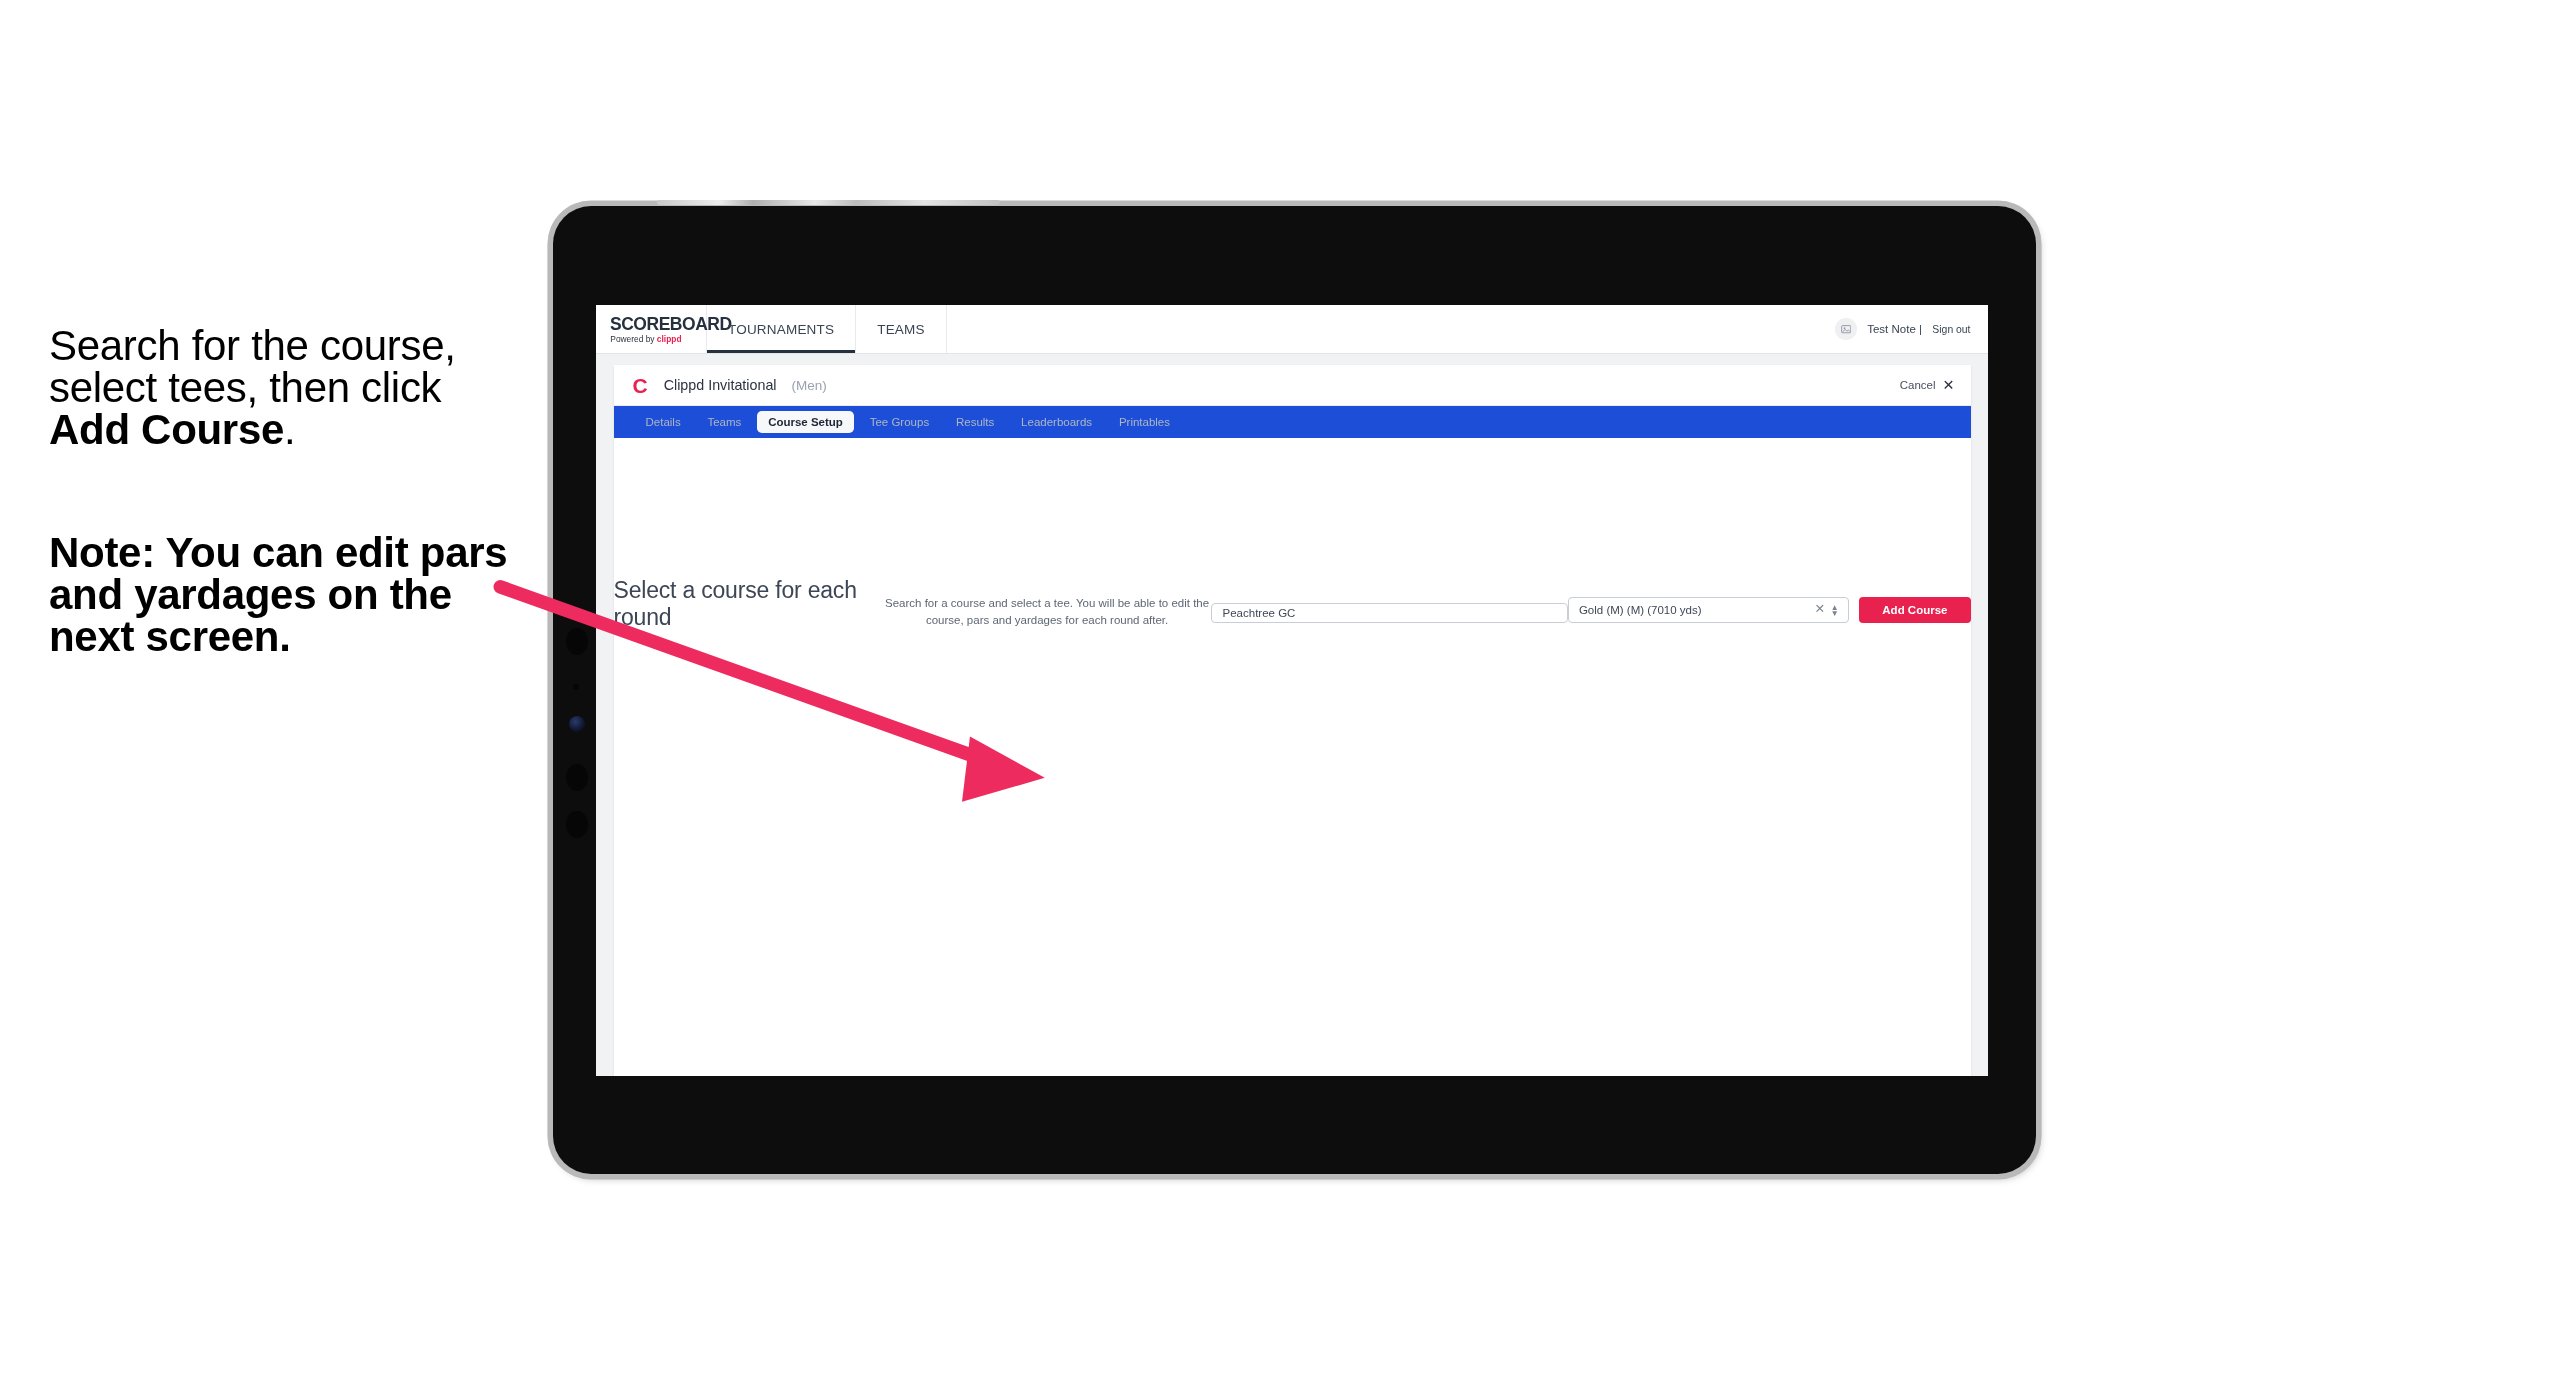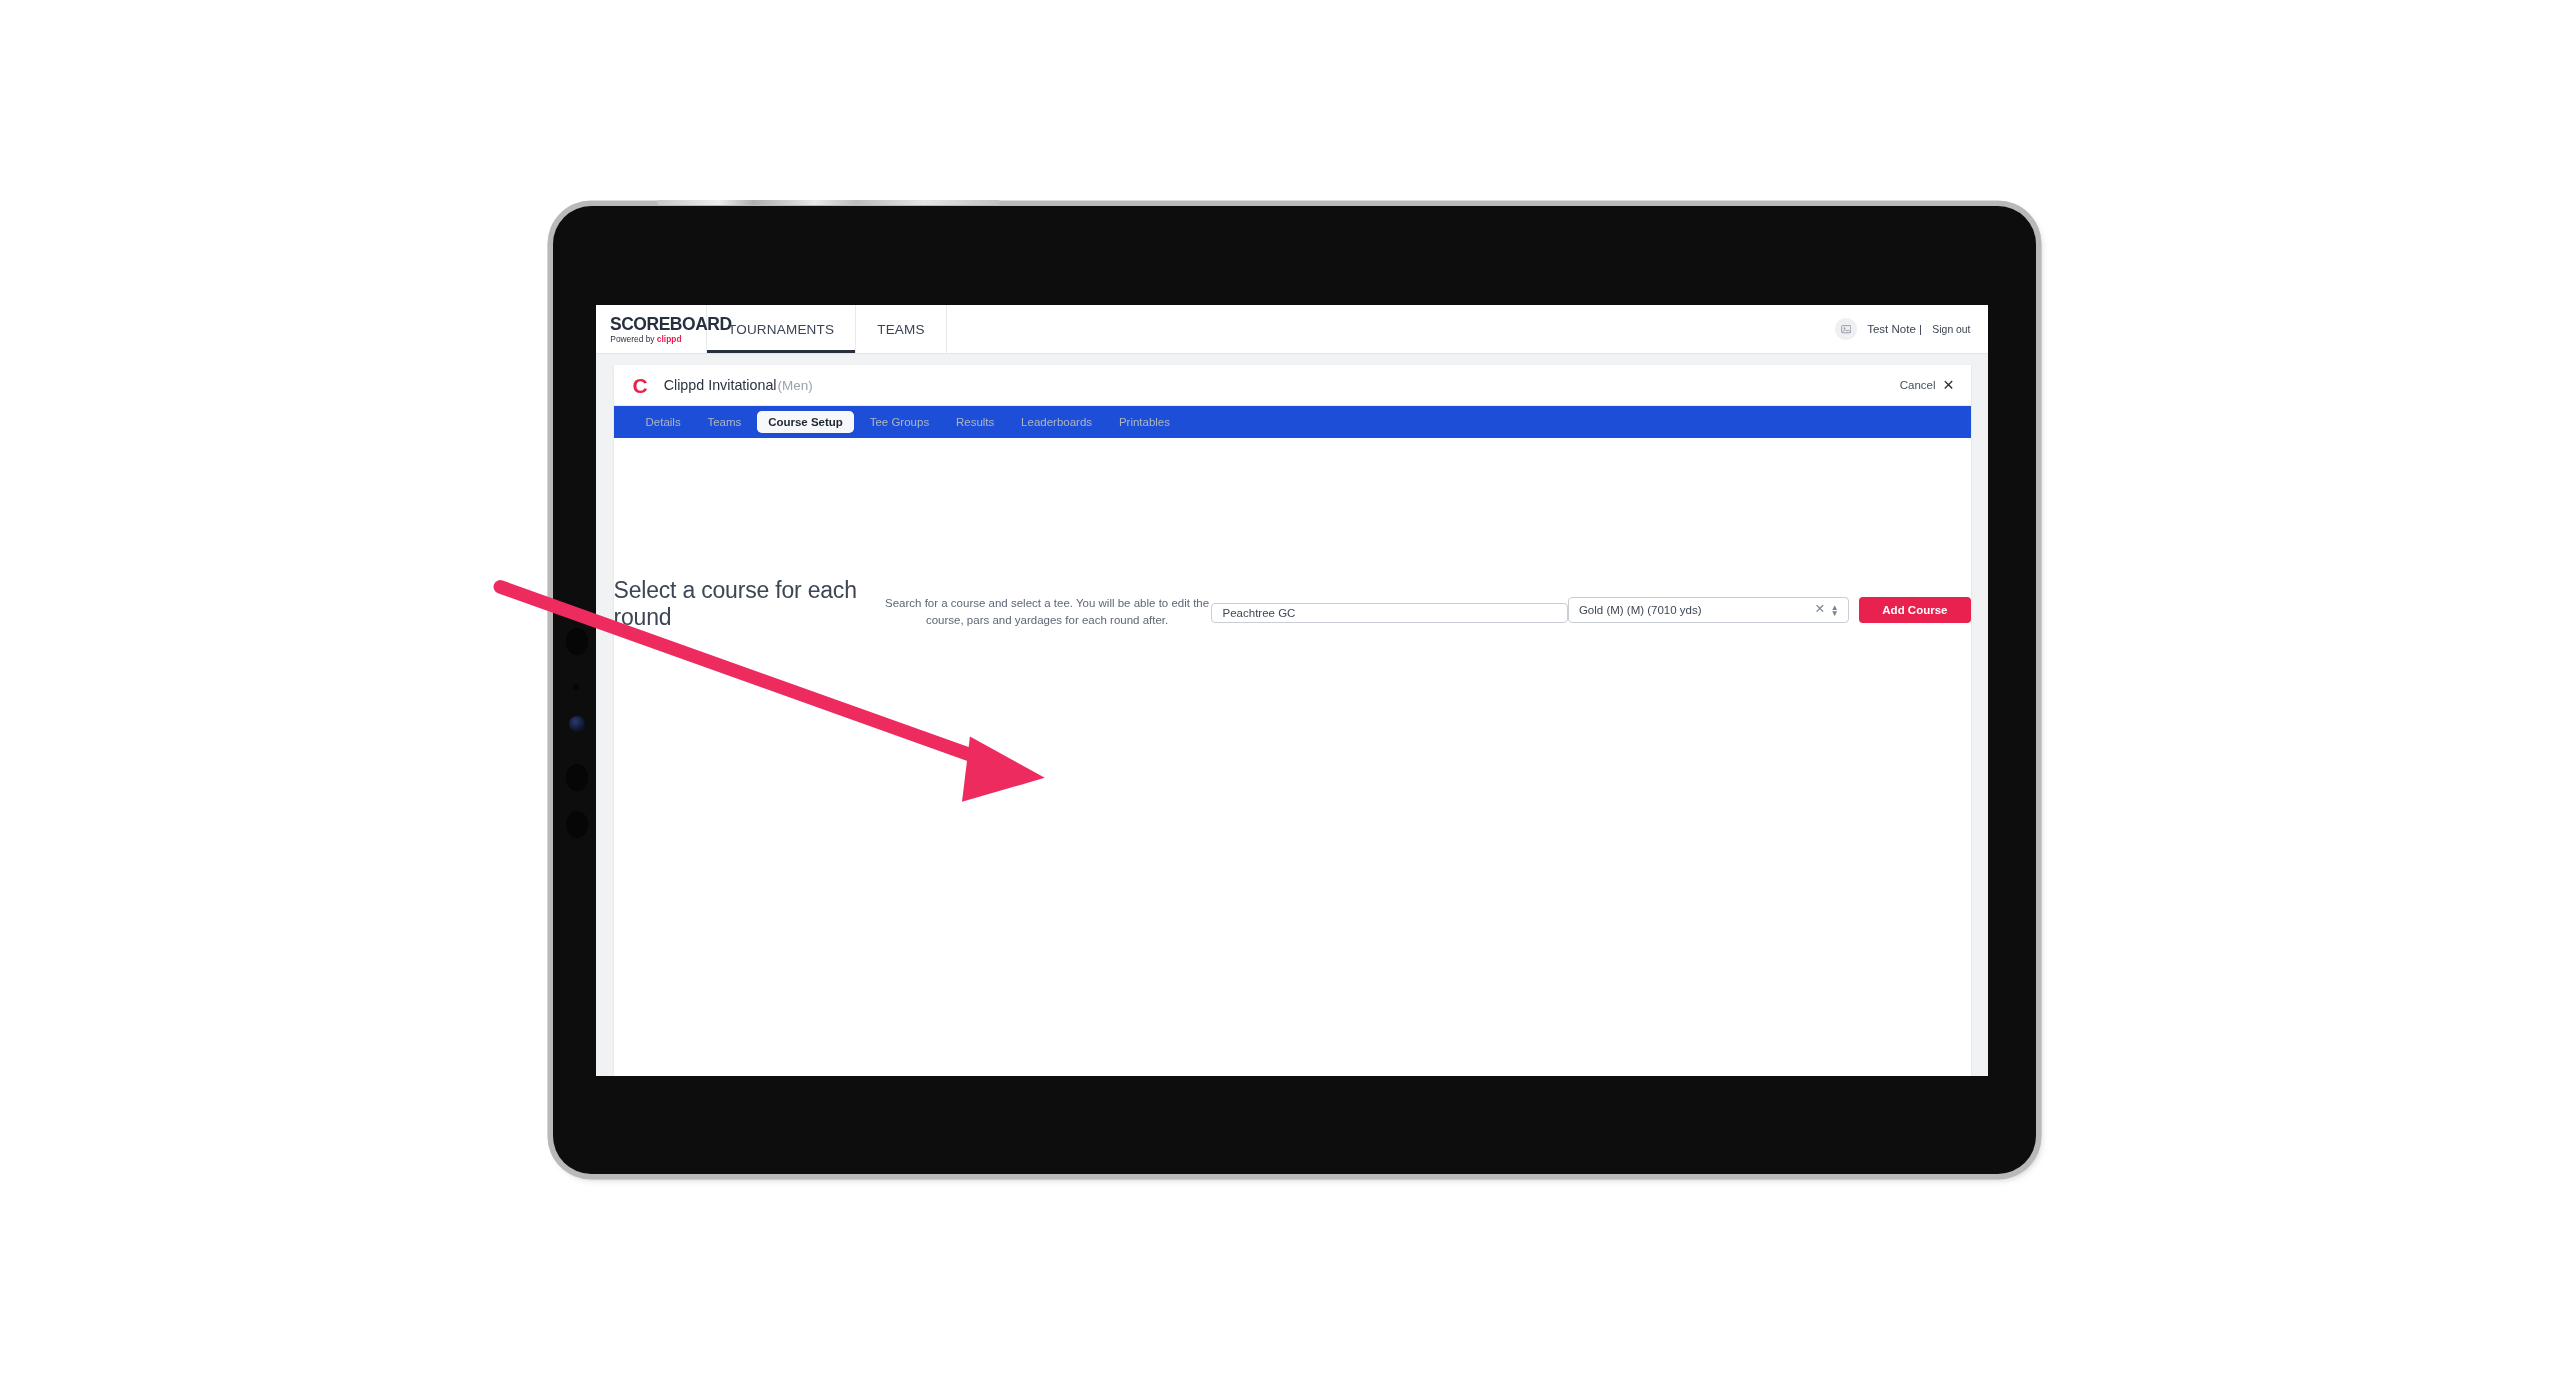--- a/index.html
+++ b/index.html
@@ -302,6 +302,10 @@
 
 <div id="stage">
 
+  <div class="instructions">
+    <div class="instr-para p1"><span>Search for the course, select tees, then click </span><span class="instr-strong">Add Course</span><span>.</span></div>
+    <div class="instr-para p2">Note: You can edit pars and yardages on the next screen.</div>
+  </div>
 
   <div class="device">
     <div class="device-edge-top"></div>

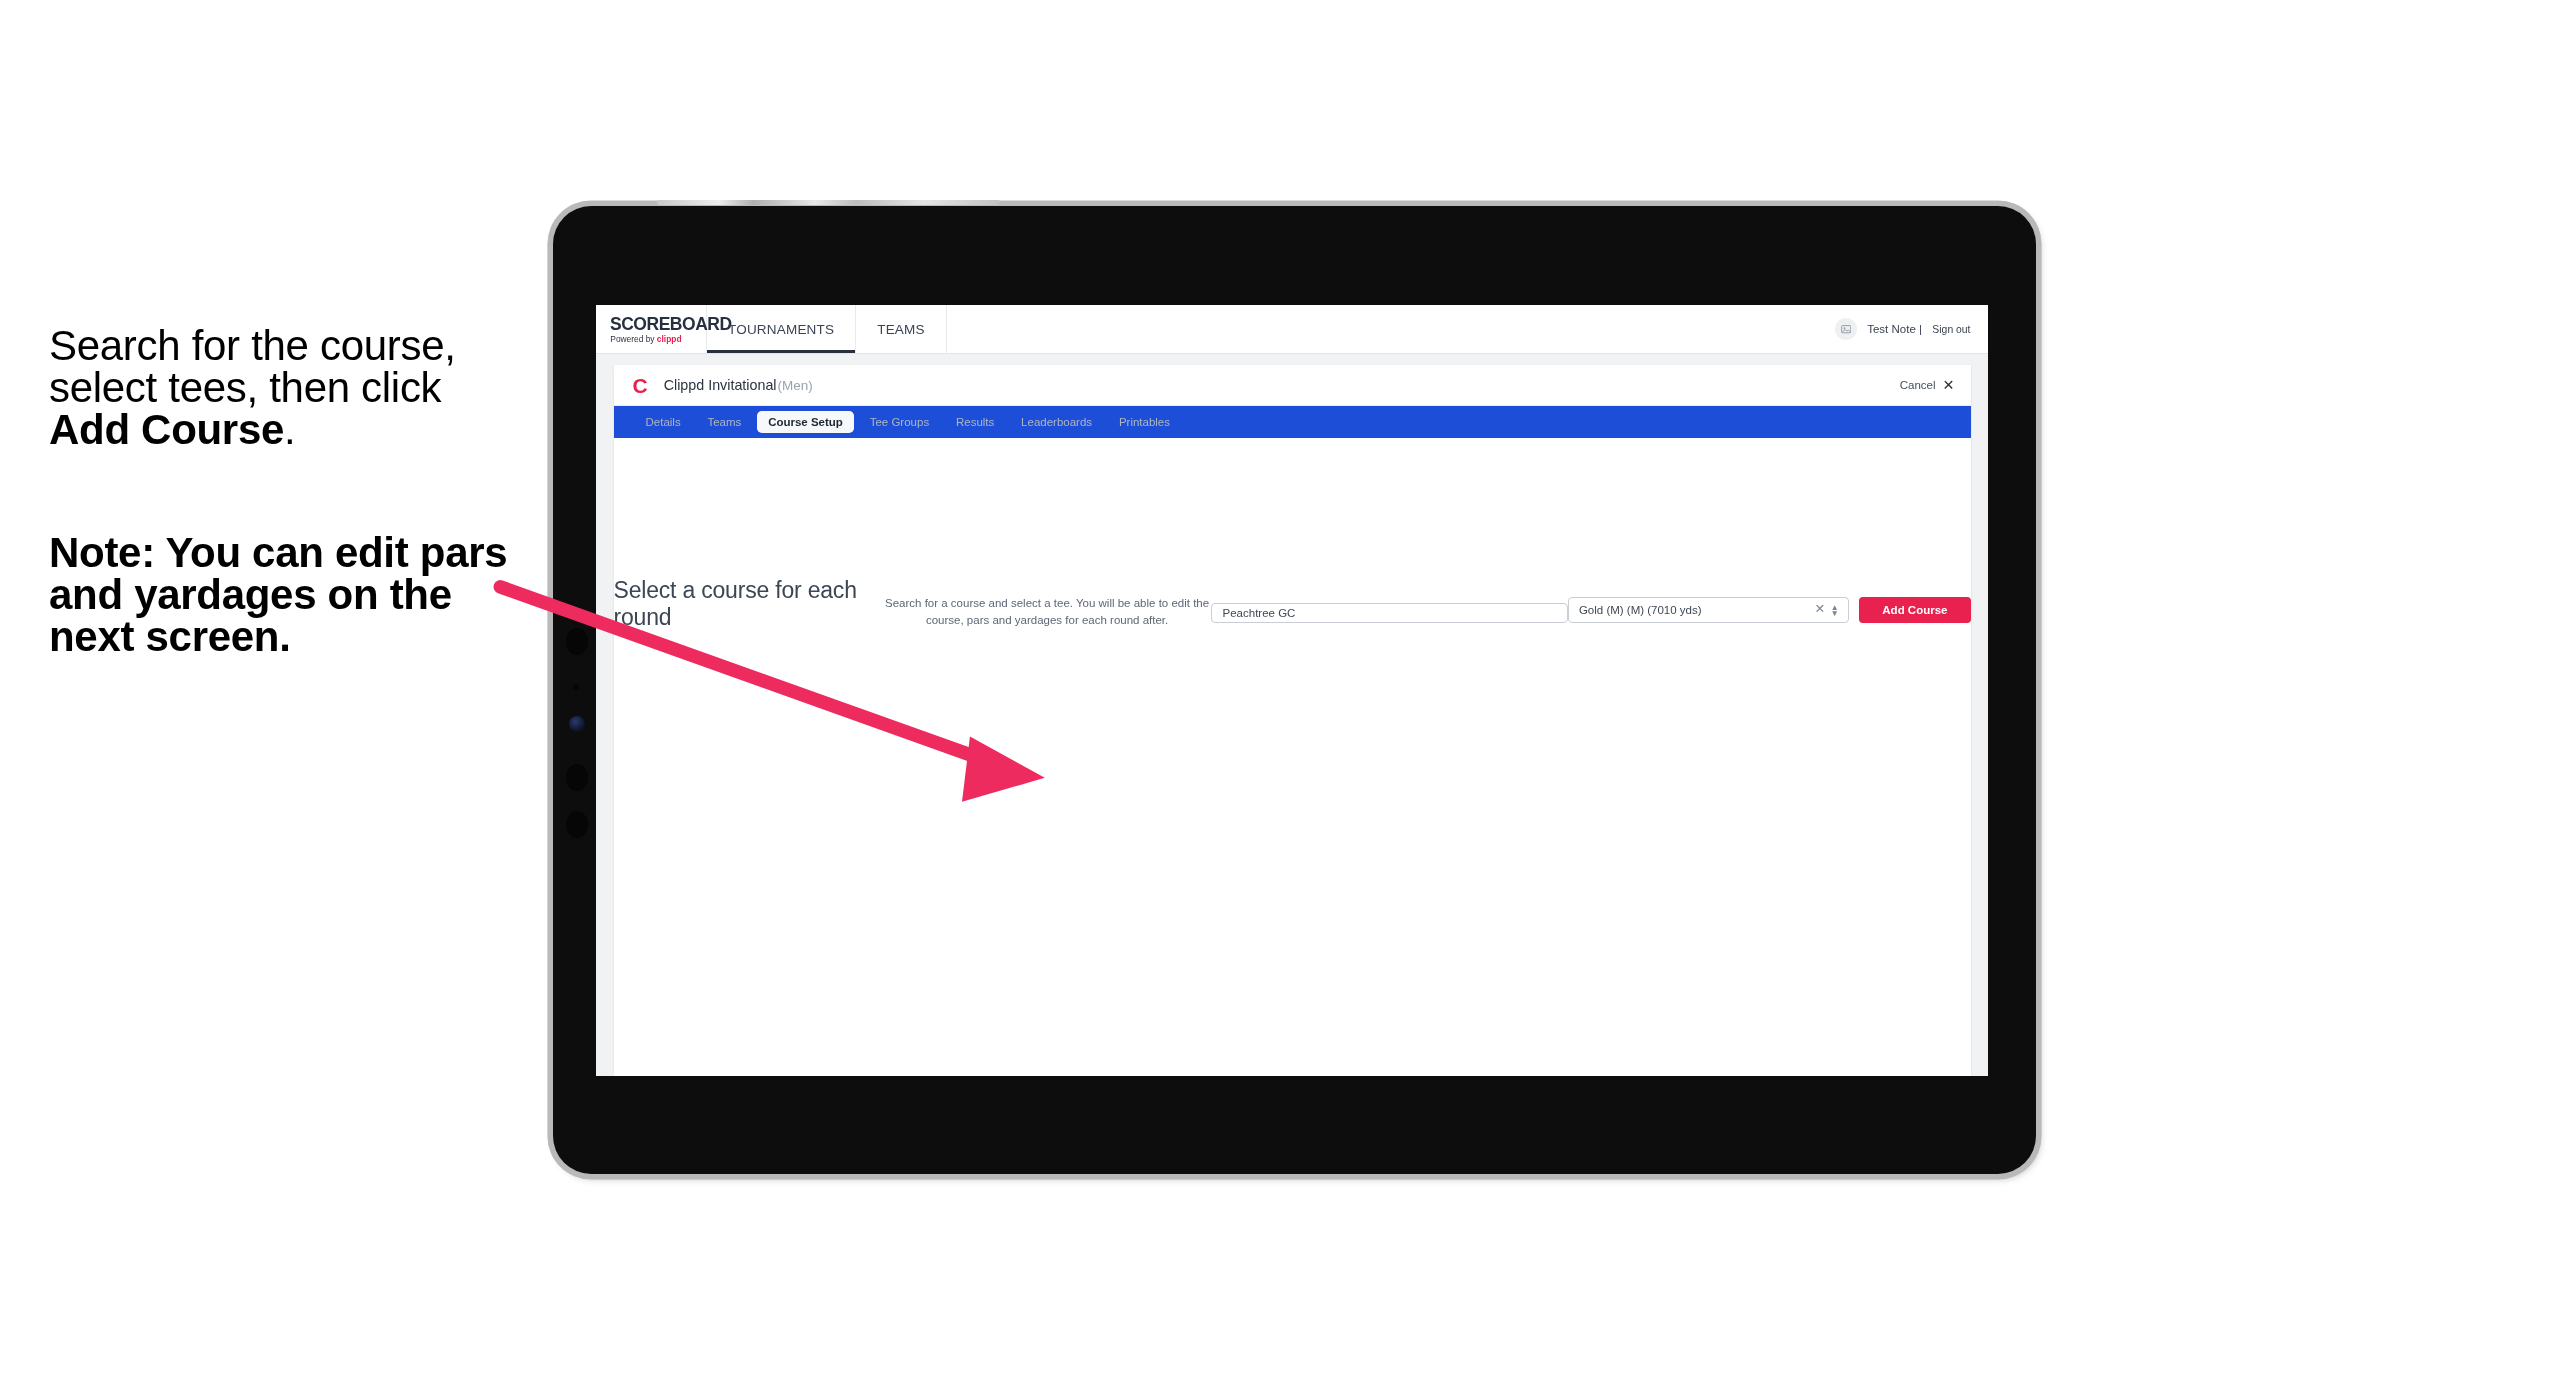--- a/index.html
+++ b/index.html
@@ -178,7 +178,7 @@
     font-family: "Liberation Sans", sans-serif;
   }
   .tourn-title { font-size: 14.3px; color: #2b3340; }
-  .tourn-gender { font-size: 13.5px; color: #9aa3b0; margin-left: 1px; }
+  .tourn-gender { font-size: 13.5px; color: #9aa3b0; margin-left: 15px; }
   .head-spacer { flex: 1; }
   .cancel-btn {
     display: flex; align-items: center; gap: 7px;

